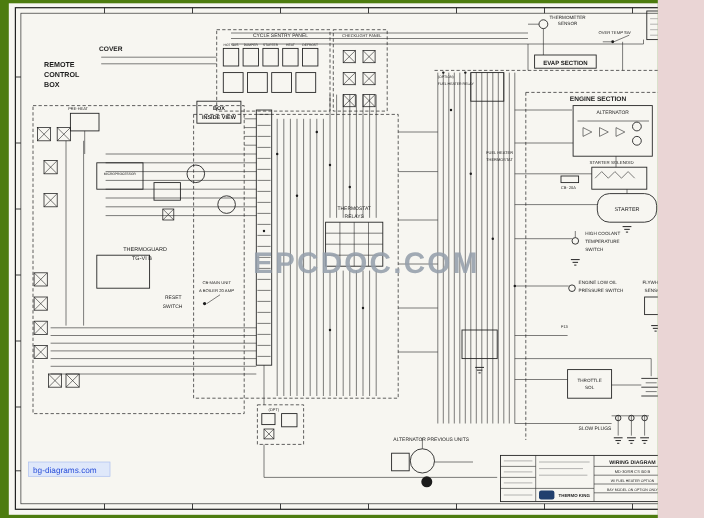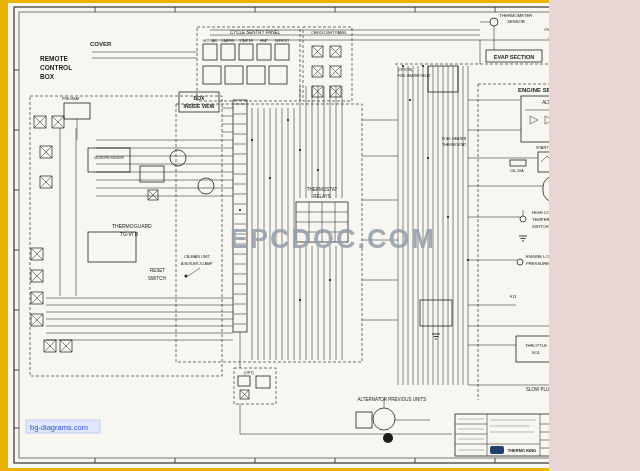--- a/index.html
+++ b/index.html
@@ -3,7 +3,7 @@
 <meta charset="utf-8">
 <style>
   html,body{margin:0;padding:0;background:#ead5d5}
-  .stage{position:relative;width:549px;height:471px;background:#eab308;overflow:hidden}
+  .stage{position:relative;width:598px;height:471px;background:#4d7c0f;overflow:hidden}
   svg{display:block}
   text{font-family:"Liberation Sans",sans-serif;fill:#1c1c1c}
   .b{font-weight:bold}

